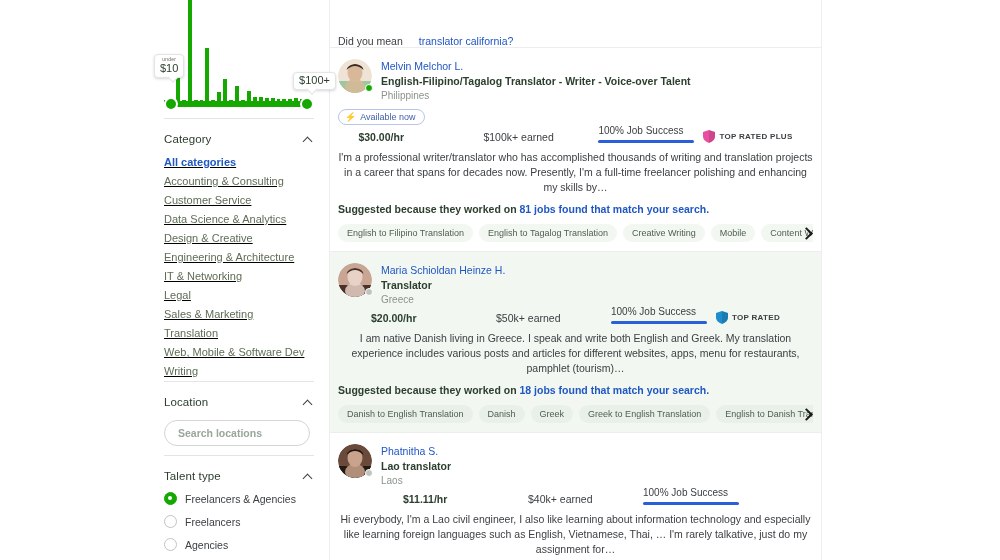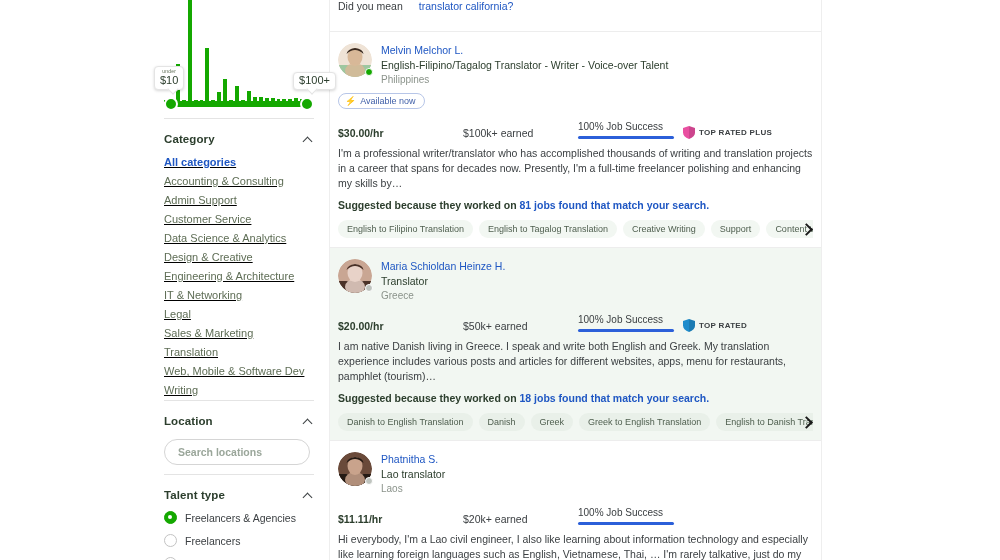--- a/index.html
+++ b/index.html
@@ -209,9 +209,9 @@
   }
 
   .didyoumean {
-    height: 32px;
+    height: 48px;
     display: flex;
-    align-items: flex-start;
+    align-items: flex-end;
     padding: 0 8px;
     font-size: 10.5px;
     color: #3c4043;

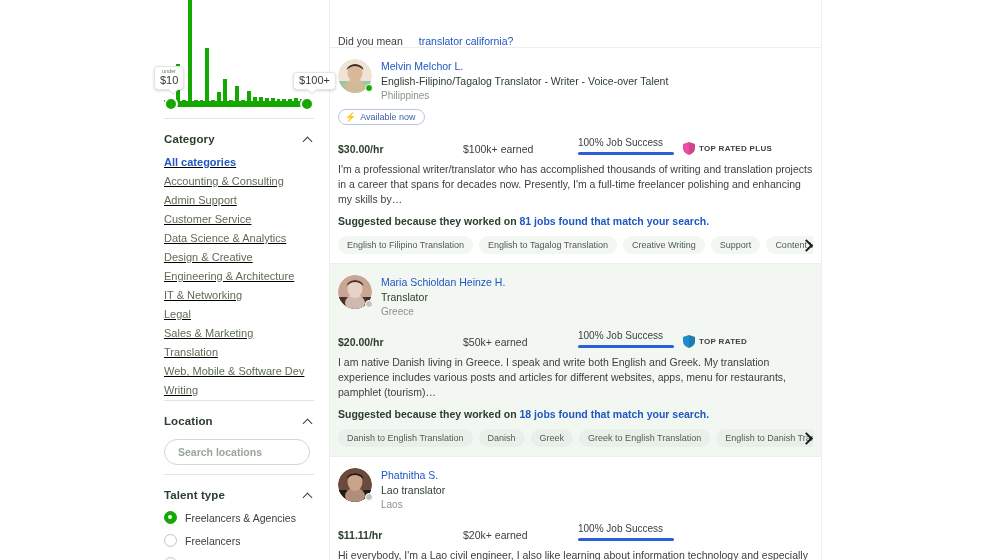--- a/index.html
+++ b/index.html
@@ -86,7 +86,7 @@
     color: #2c3e2d;
     font-weight: 400;
   }
-  .tip.low  { left: -10px; bottom: 28px; }
+  .tip.low  { left: -10px; bottom: 40px; }
   .tip.high { right: -22px; bottom: 28px; }
   .tip.high .big { font-size: 11px; }
   .tip:after {

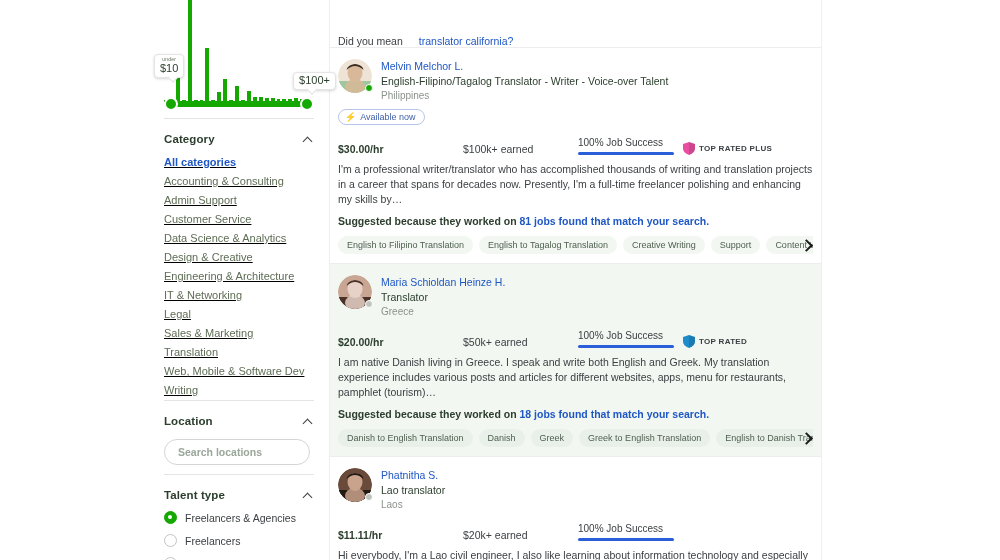--- a/index.html
+++ b/index.html
@@ -266,7 +266,7 @@
   }
   .who .title {
     font-size: 10.5px;
-    font-weight: normal;
+    font-weight: bold;
     color: #2c3e2d;
     line-height: 14px;
     margin-top: 1px;

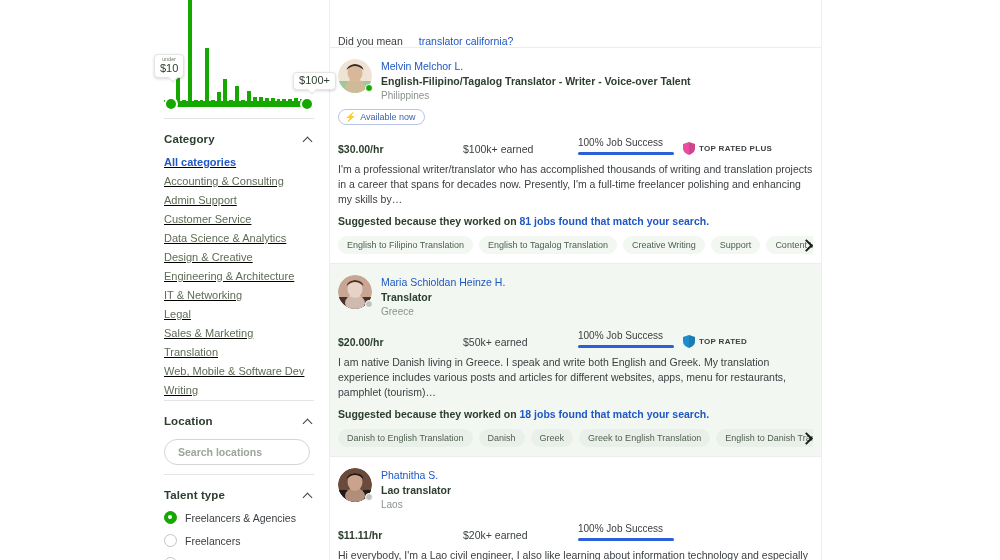--- a/index.html
+++ b/index.html
@@ -117,7 +117,7 @@
   }
   .facet-title {
     font-size: 11.5px;
-    font-weight: bold;
+    font-weight: normal;
     color: #2c3e2d;
     letter-spacing: .1px;
   }

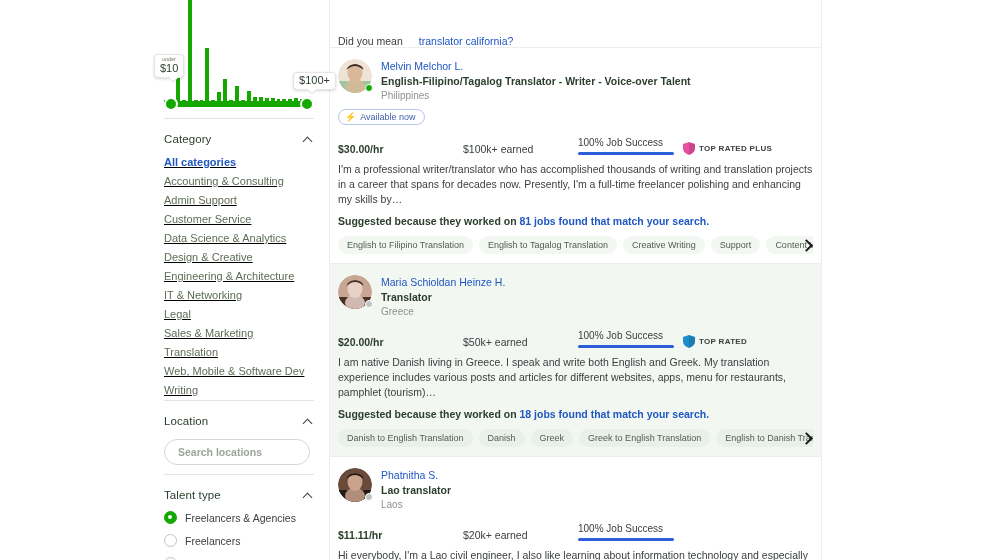--- a/index.html
+++ b/index.html
@@ -299,11 +299,12 @@
   .stats {
     display: flex;
     align-items: flex-end;
-    margin-top: 12px;
+    margin-top: 0;
     font-size: 10.5px;
     color: #2c3e2d;
     height: 18px;
     position: relative;
+    justify-content: center;
   }
   .stat-rate   { width: 125px; font-weight: bold; }
   .stat-earned { width: 115px; color: #3c4043; }

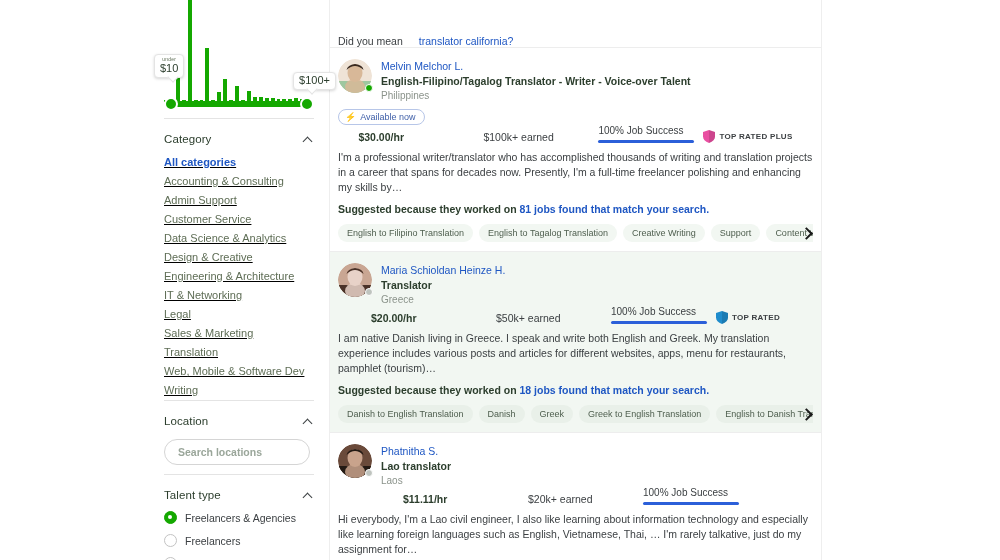--- a/index.html
+++ b/index.html
@@ -342,6 +342,7 @@
     font-size: 10.5px;
     line-height: 15px;
     color: #3c4043;
+    text-align: center;
   }
   .suggested {
     margin-top: 8px;

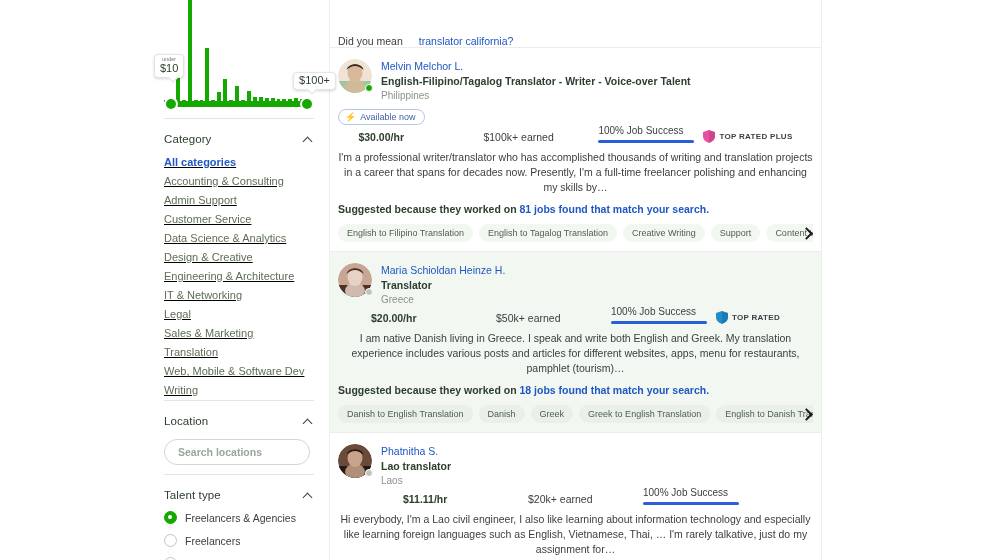--- a/index.html
+++ b/index.html
@@ -451,7 +451,6 @@
       <div class="cat-list" id="catList">
           <div class="cat-item active">All categories</div>
           <div class="cat-item">Accounting &amp; Consulting</div>
-          <div class="cat-item">Admin Support</div>
           <div class="cat-item">Customer Service</div>
           <div class="cat-item">Data Science &amp; Analytics</div>
           <div class="cat-item">Design &amp; Creative</div>

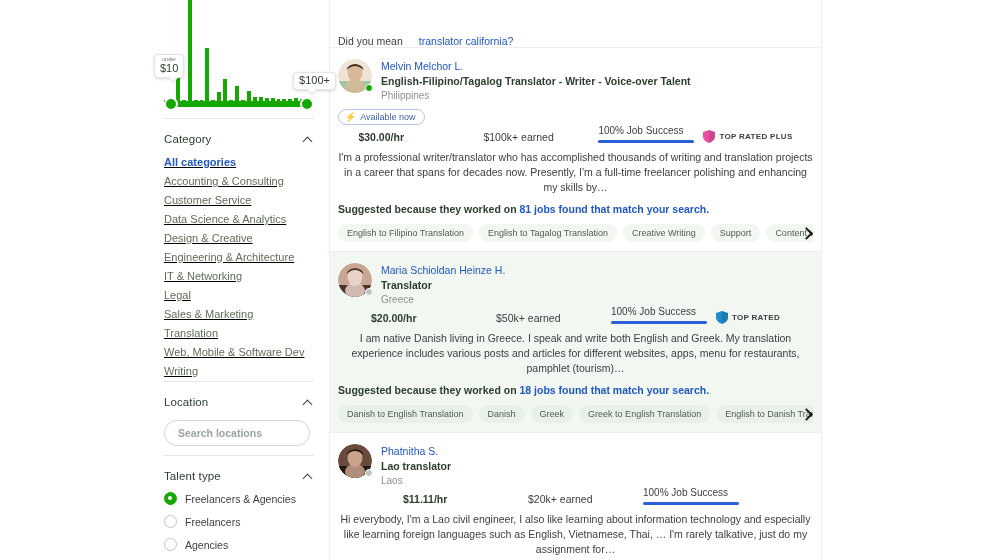--- a/index.html
+++ b/index.html
@@ -551,7 +551,7 @@
             <span class="tag">English to Filipino Translation</span>
             <span class="tag">English to Tagalog Translation</span>
             <span class="tag">Creative Writing</span>
-            <span class="tag">Support</span>
+            <span class="tag">Mobile</span>
             <span class="tag">Content Writing</span>
             <span class="tags-next"></span>
           </div></div>

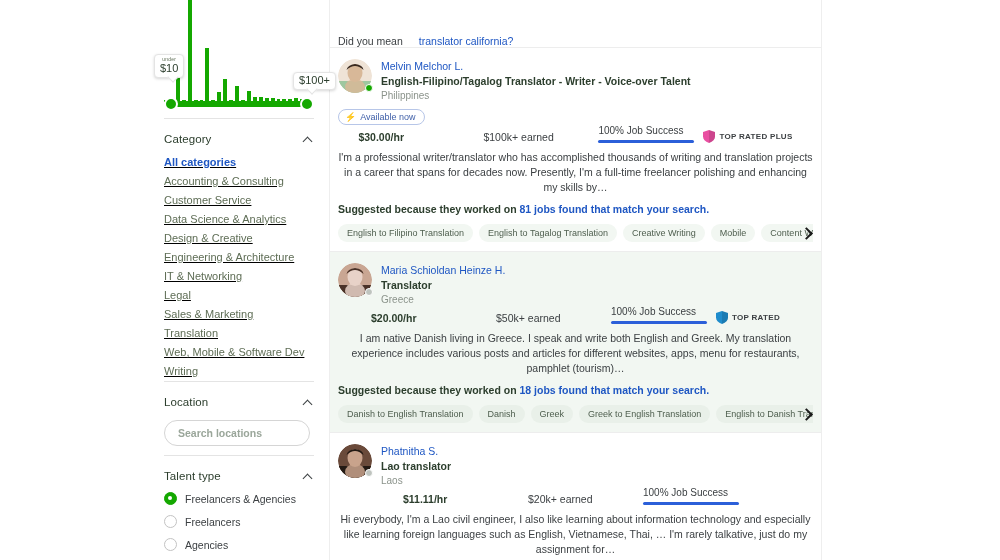--- a/index.html
+++ b/index.html
@@ -633,7 +633,7 @@
           </div>
           <div class="stats">
             <div class="stat-rate">$11.11/hr</div>
-            <div class="stat-earned">$20k+ earned</div>
+            <div class="stat-earned">$40k+ earned</div>
             <div class="stat-jss">
               <span class="jss-text">100% Job Success</span>
               <span class="jss-bar"></span>

